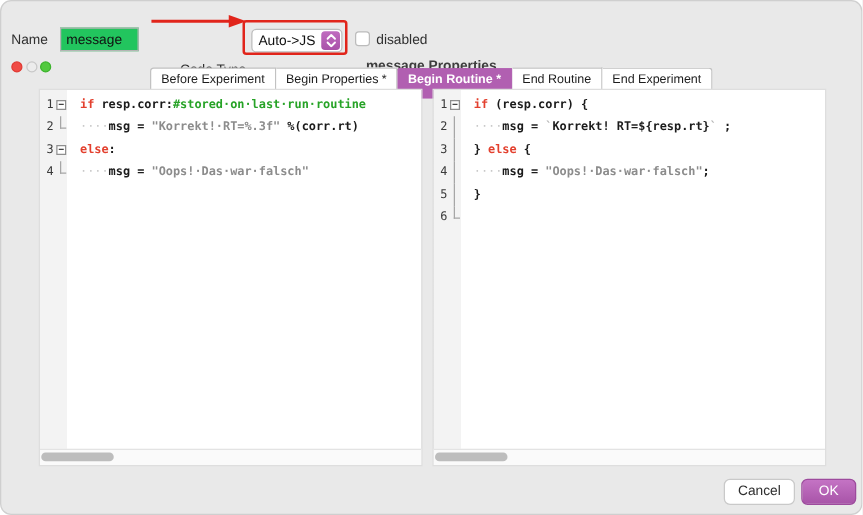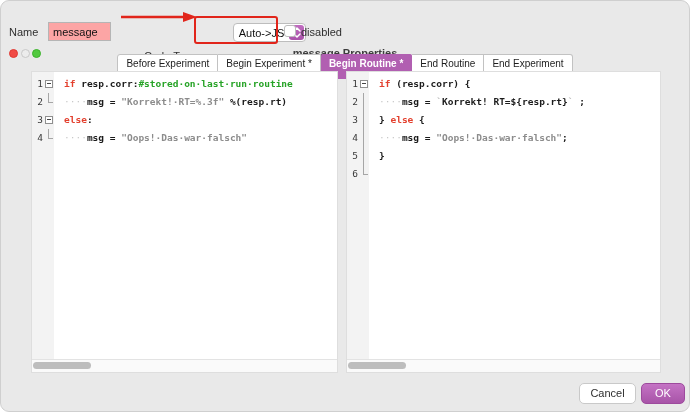--- a/index.html
+++ b/index.html
@@ -21,7 +21,7 @@
   
   .lbl{position:absolute;font-size:11px;color:#2f2f2f;}
   #name-label{left:8px;top:25px;}
-  #name-input{position:absolute;left:47px;top:21px;width:63px;height:19px;border:1px solid #b5b5b5;font-size:11px;padding:0 0 0 4px;box-sizing:border-box;font-family:"Liberation Sans",sans-serif;color:#111;background:#fca5a5;}
+  #name-input{position:absolute;left:47px;top:21px;width:63px;height:19px;border:1px solid #b5b5b5;font-size:11px;padding:0 0 0 4px;box-sizing:border-box;font-family:"Liberation Sans",sans-serif;color:#111;background:#22c55e;}
   #codetype-label{left:143px;top:25px;margin-top:24px;}
   .select{position:absolute;left:200px;top:22px;width:73px;height:19px;background:#fff;border:1px solid #bdbdbd;border-radius:4px;box-sizing:border-box;display:flex;align-items:center;margin-left:32px;}
   .select-label{flex:1;text-align:center;font-size:11px;color:#101010;}

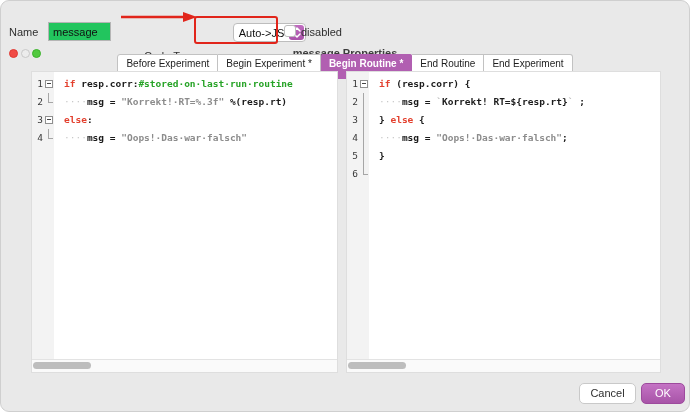--- a/index.html
+++ b/index.html
@@ -23,7 +23,7 @@
   #name-label{left:8px;top:25px;}
   #name-input{position:absolute;left:47px;top:21px;width:63px;height:19px;border:1px solid #b5b5b5;font-size:11px;padding:0 0 0 4px;box-sizing:border-box;font-family:"Liberation Sans",sans-serif;color:#111;background:#22c55e;}
   #codetype-label{left:143px;top:25px;margin-top:24px;}
-  .select{position:absolute;left:200px;top:22px;width:73px;height:19px;background:#fff;border:1px solid #bdbdbd;border-radius:4px;box-sizing:border-box;display:flex;align-items:center;margin-left:32px;}
+  .select{position:absolute;left:200px;top:22px;width:73px;height:19px;background:#fff;border:1px solid #bdbdbd;border-radius:4px;box-sizing:border-box;display:flex;align-items:center;}
   .select-label{flex:1;text-align:center;font-size:11px;color:#101010;}
   .stepper{width:15px;height:15px;margin-right:1px;background:linear-gradient(#c06cc0,#a952a9);border-radius:3px;flex:none;display:flex;align-items:center;justify-content:center;}
   .ann-box{position:absolute;left:193px;top:15px;width:84px;height:28px;border:2.5px solid var(--ann);border-radius:3px;box-sizing:border-box;pointer-events:none;}

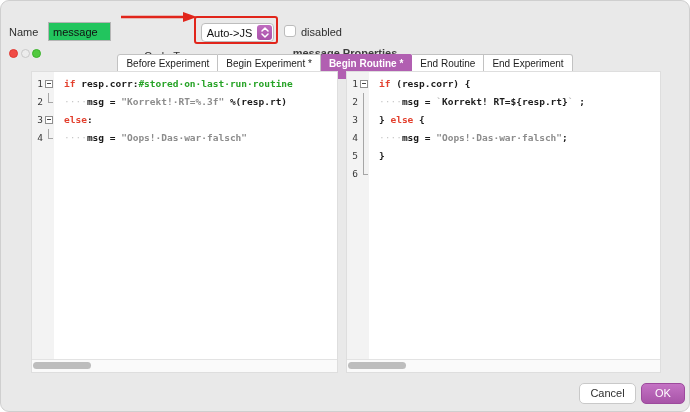--- a/index.html
+++ b/index.html
@@ -105,7 +105,7 @@
 
   <div class="tabbar" id="tabbar">
       <div class="tab">Before Experiment</div>
-      <div class="tab">Begin Experiment *</div>
+      <div class="tab">Begin Properties *</div>
       <div class="tab active">Begin Routine *</div>
       <div class="tab">End Routine</div>
       <div class="tab">End Experiment</div>

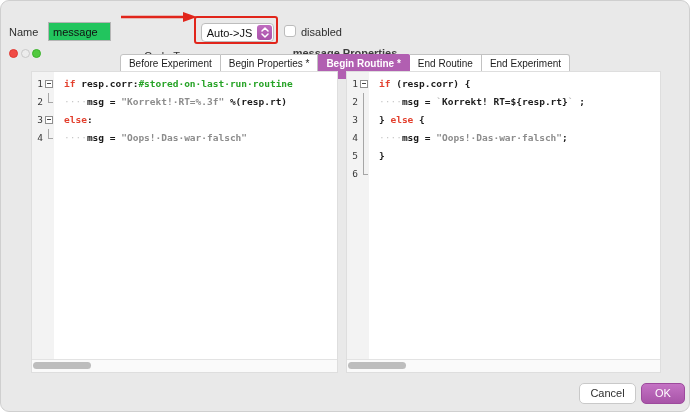--- a/index.html
+++ b/index.html
@@ -121,7 +121,7 @@
         <div class="code-line">
           <span class="lnum">2</span>
           <span class="fold lend"></span>
-          <span class="tokens"><span class="tk-ind">····</span><span class="tk-def">msg = </span><span class="tk-str">"Korrekt!·RT=%.3f"</span><span class="tk-def"> %(resp.rt)</span></span>
+          <span class="tokens"><span class="tk-ind">····</span><span class="tk-def">msg = </span><span class="tk-str">"Korrekt!·RT=%.3f"</span><span class="tk-def"> %(corr.rt)</span></span>
         </div>
         <div class="code-line">
           <span class="lnum">3</span>

